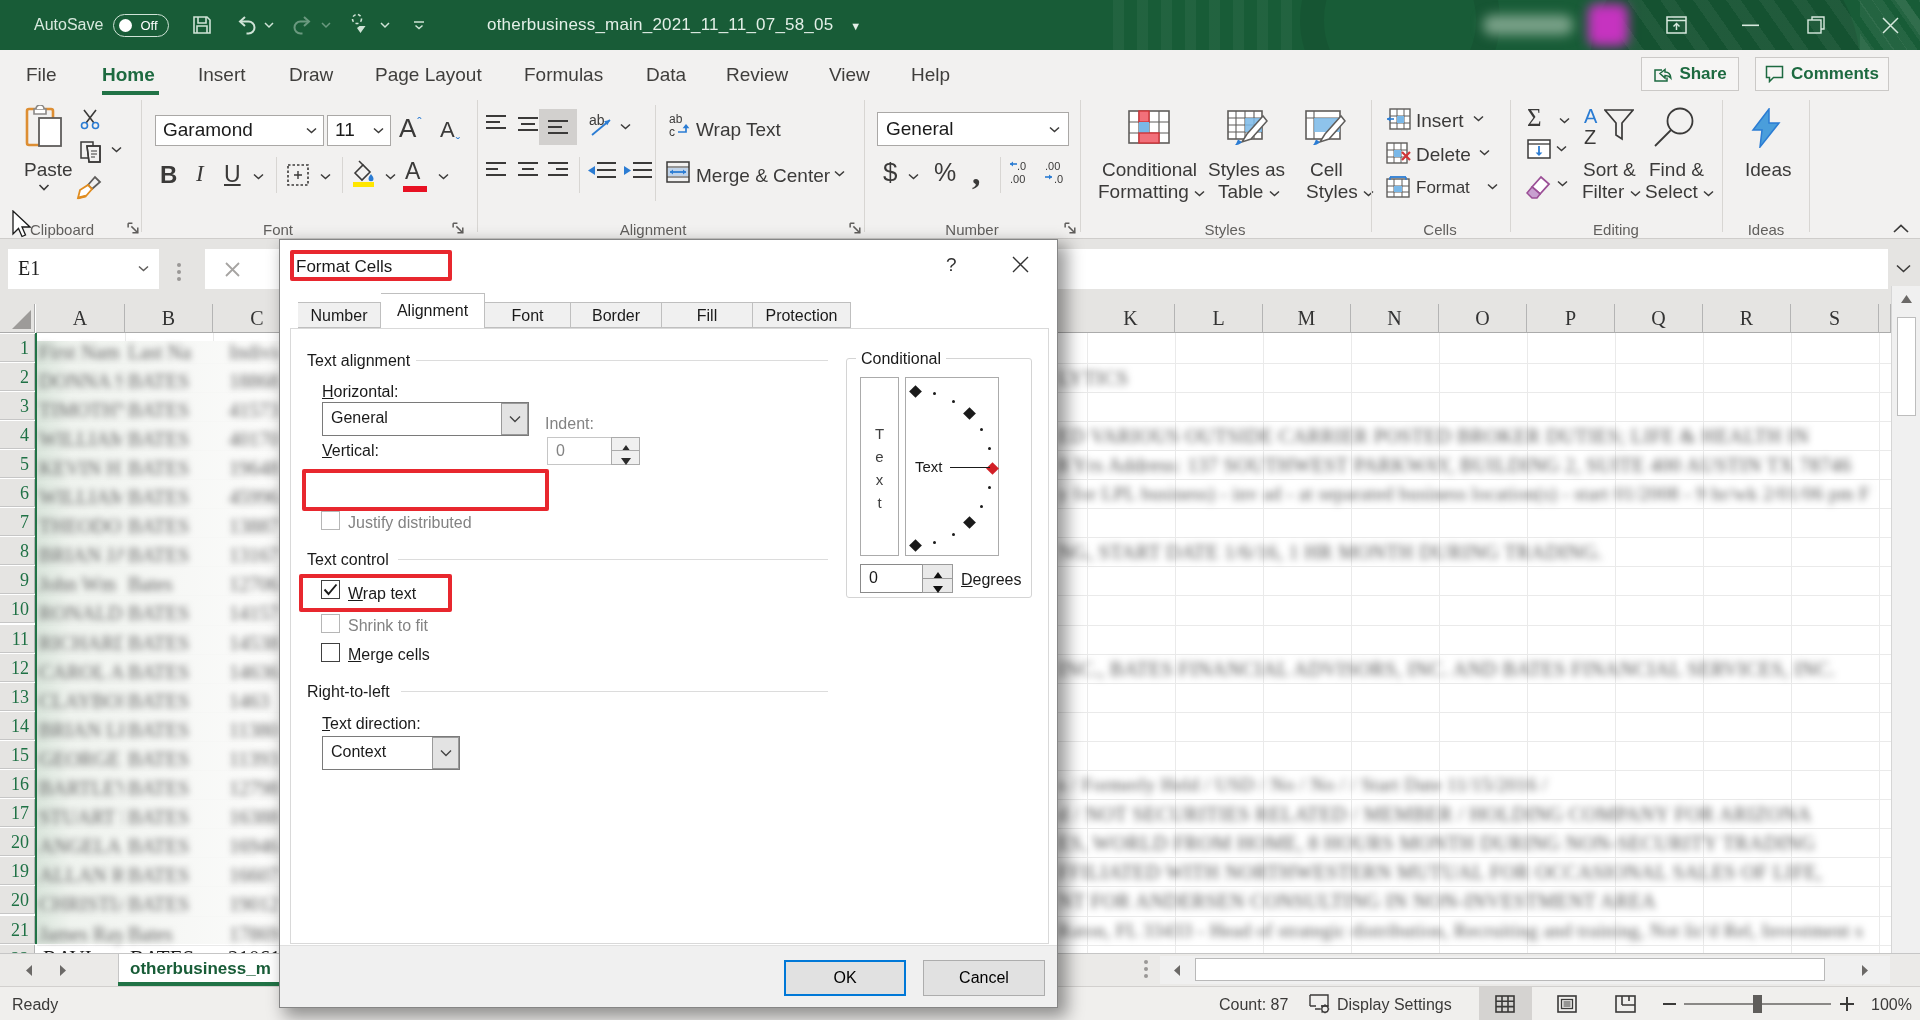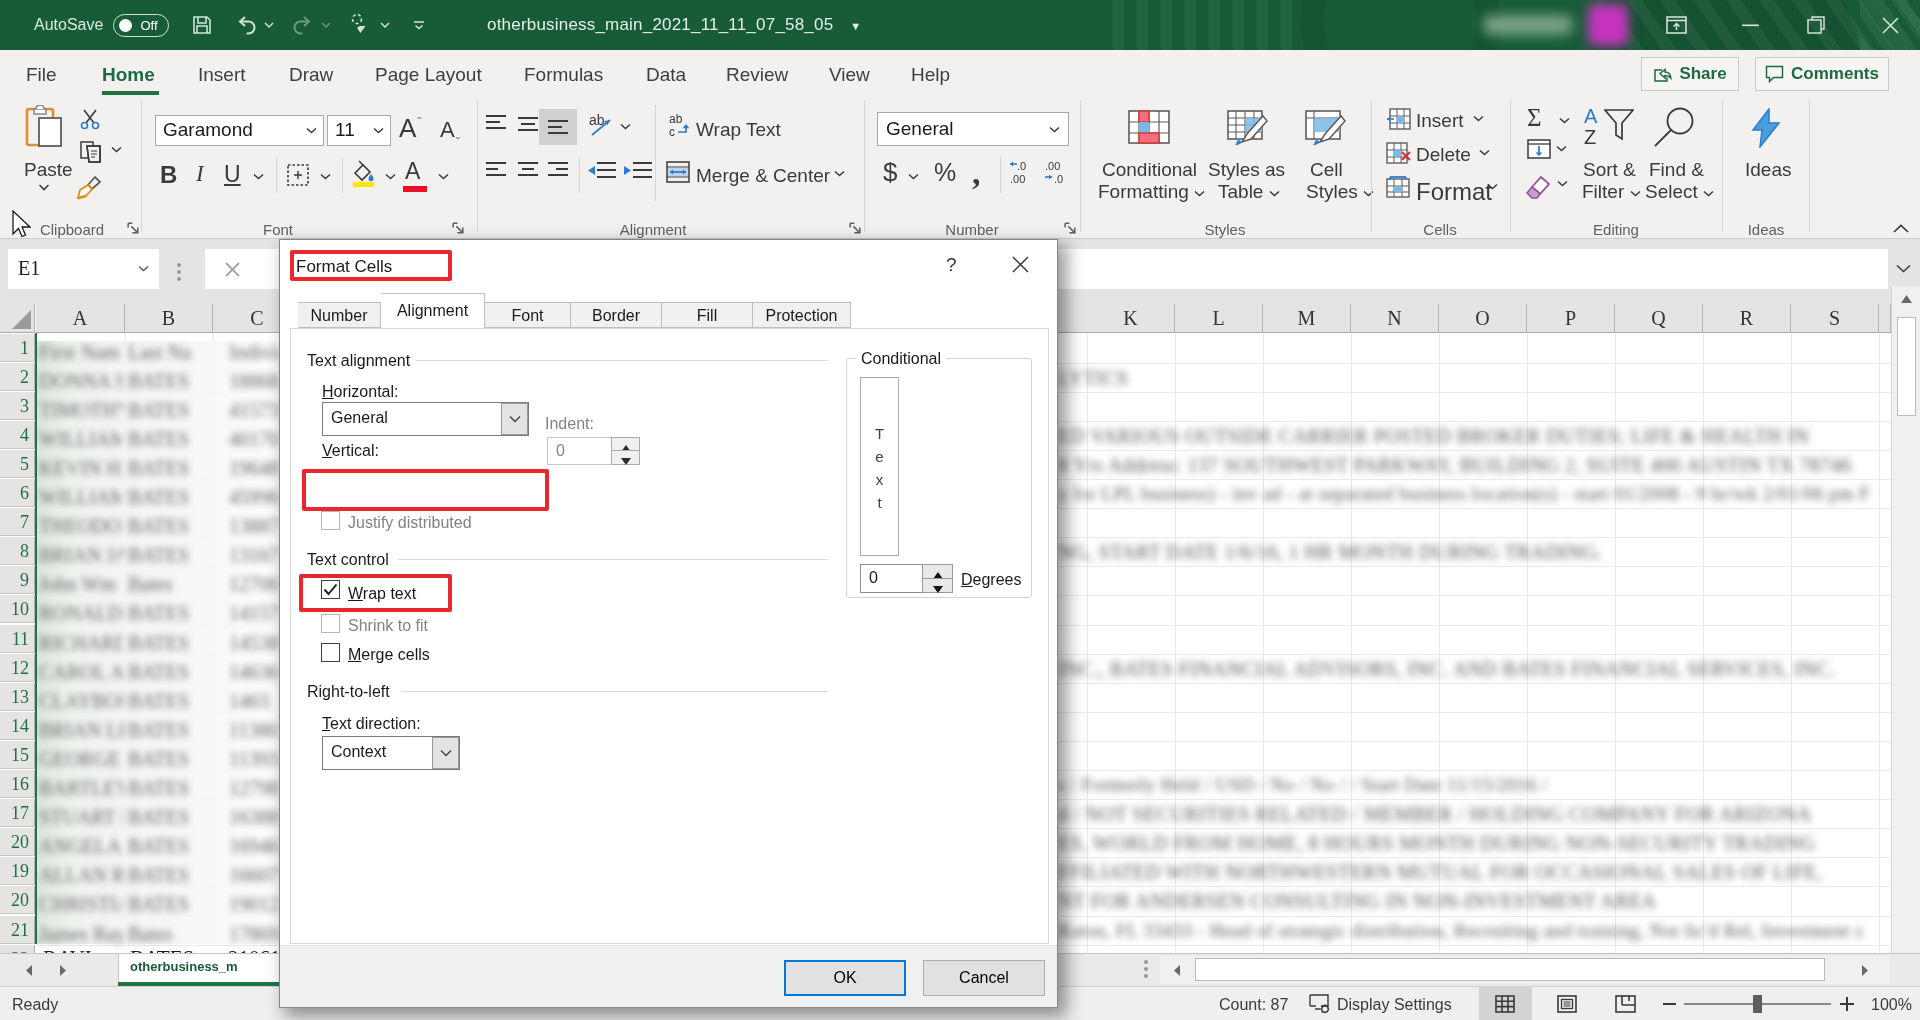--- a/index.html
+++ b/index.html
@@ -395,7 +395,7 @@
         <path d="M4 1h16" stroke="#2b7cd3" stroke-width="1.8"></path>
         <path d="M4 1v3M20 1v3" stroke="#2b7cd3" stroke-width="1.4"></path>
       </svg>
-  <div class="rtext" style="left:1416px;top:81px;font-size:24px">Format</div>
+  <div class="rtext" style="left:1416px;top:81px;font-size:17px">Format</div>
   <svg class="abs" style="left:1487px;top:86px" width="11" height="8" viewBox="0 0 11 8" fill="none" stroke="#3b3a39" stroke-width="1.5">
         <path d="M1 1.5l4.5 4L10 1.5"></path>
       </svg>

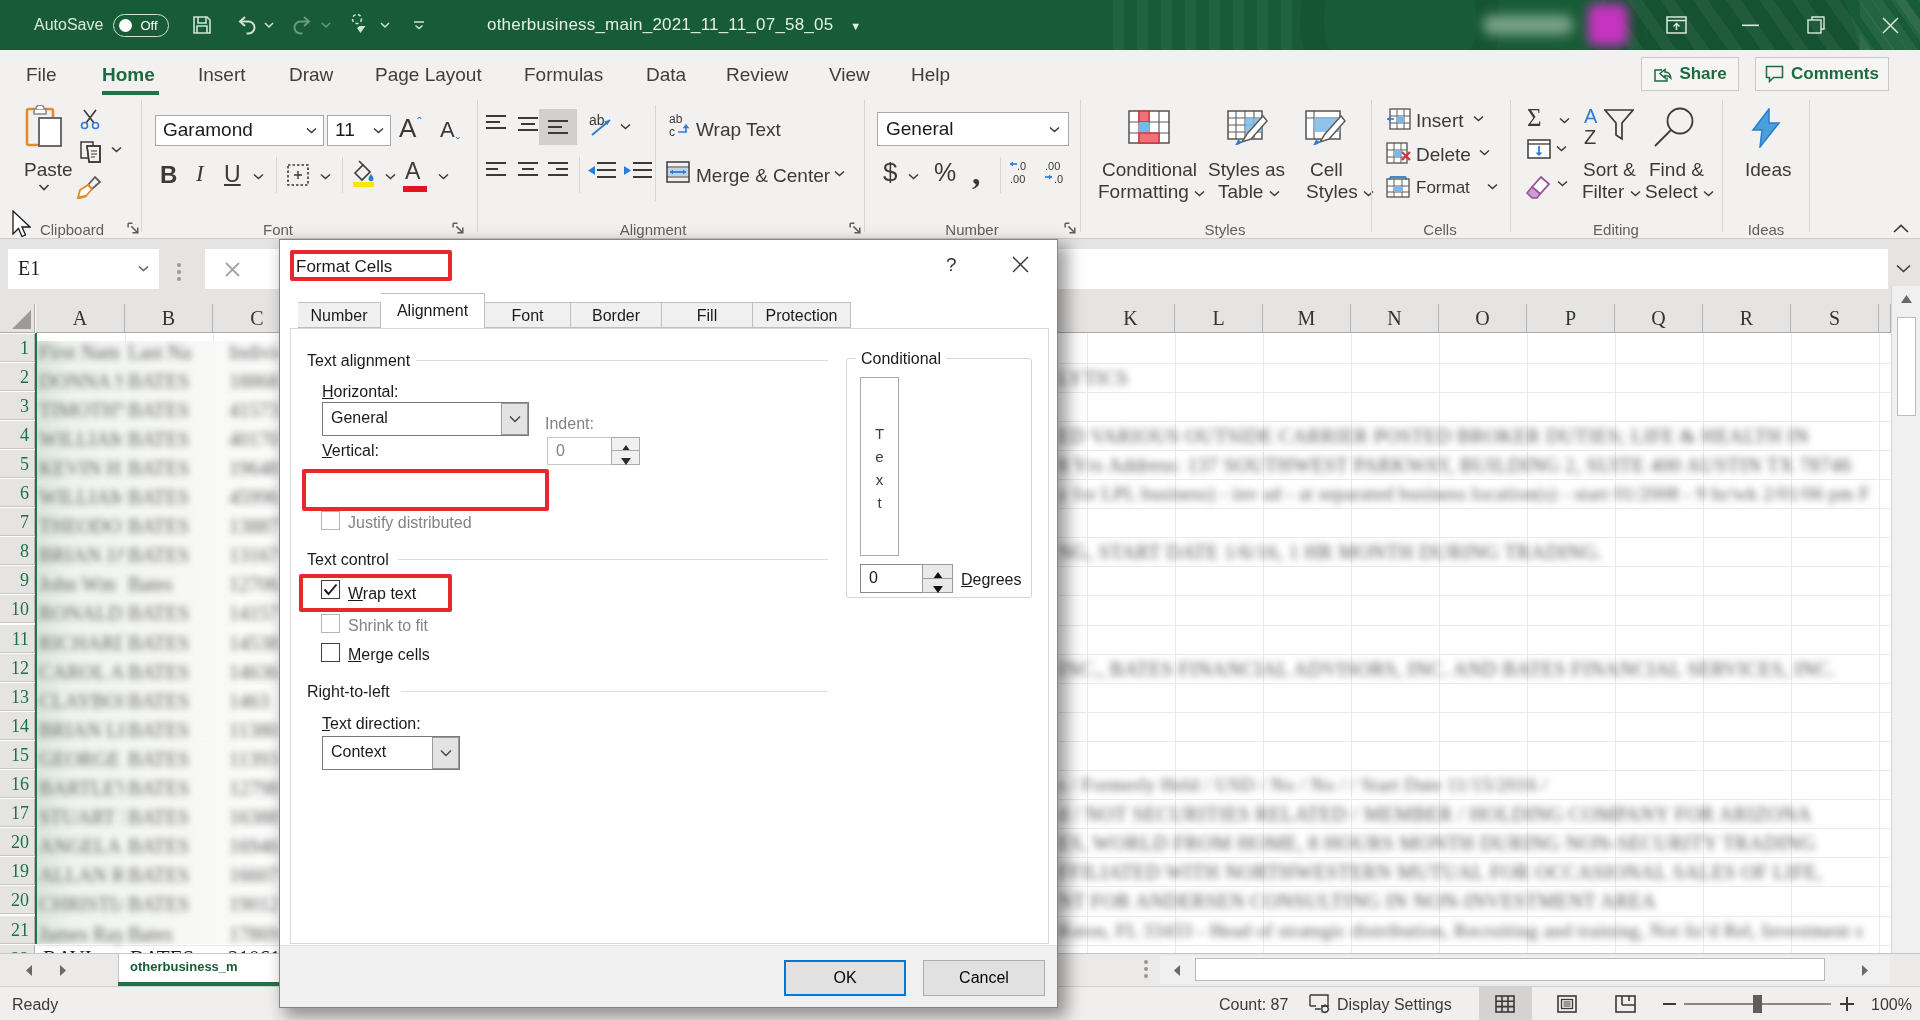--- a/index.html
+++ b/index.html
@@ -173,7 +173,7 @@
         <path d="M12 12l4 4-6 7-8 2 2-8z" fill="#fff" stroke="#e08c1f" stroke-width="1.8"></path>
         <path d="M2 25l8-2" stroke="#e08c1f" stroke-width="2.5" fill="none"></path>
       </svg>
-  <div class="glabel" style="left:30px;width:84px">Clipboard</div>
+  <div class="glabel" style="left:20px;width:84px">Clipboard</div>
   <svg class="abs" style="left:11px;top:113px;z-index:40" width="20" height="30" viewBox="0 0 20 30">
         <path d="M2 1v23l5.5-5.5 3.5 8 3.5-1.5-3.5-8H19z" fill="#fff" stroke="#1a1a1a" stroke-width="1.3"></path>
       </svg>

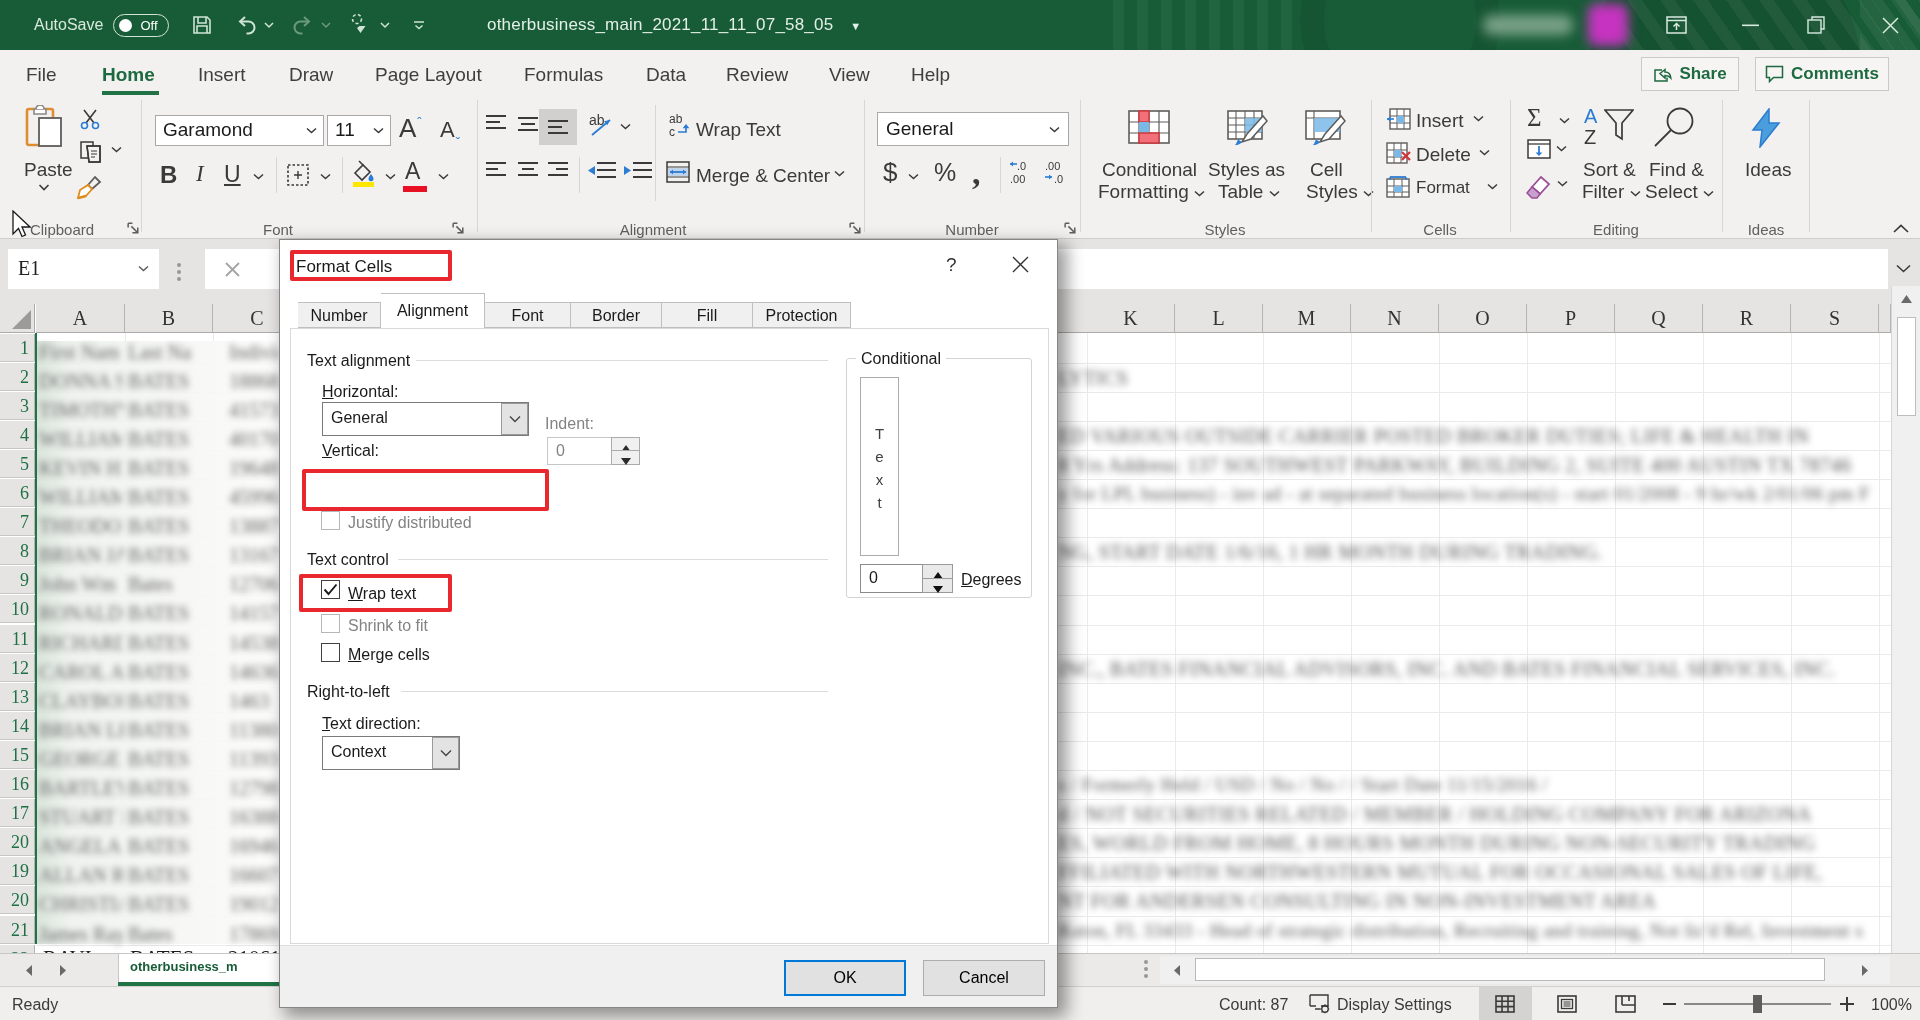--- a/index.html
+++ b/index.html
@@ -853,6 +853,25 @@
     <div style="position:absolute;left:0;width:37px;text-align:center;top:93px;font-size:15px;color:#404040;">x</div>
     <div style="position:absolute;left:0;width:37px;text-align:center;top:116px;font-size:15px;color:#404040;">t</div>
   </div>
+  <div class="abs" style="left:625px;top:137px;width:94px;height:179px;border:1px solid #ababab;background:#fff;">
+    <div id="dial">
+          <div style="position: absolute; left: 4.5px; top: 8.5px; width: 9px; height: 9px; background: rgb(26, 26, 26); transform: rotate(45deg);"></div>
+          <div style="position: absolute; left: 27.4291px; top: 14.1237px; width: 3px; height: 3px; background: rgb(26, 26, 26); border-radius: 50%;"></div>
+          <div style="position: absolute; left: 46px; top: 21.816px; width: 3px; height: 3px; background: rgb(26, 26, 26); border-radius: 50%;"></div>
+          <div style="position: absolute; left: 58.9472px; top: 31.0528px; width: 9px; height: 9px; background: rgb(26, 26, 26); transform: rotate(45deg);"></div>
+          <div style="position: absolute; left: 74.184px; top: 50px; width: 3px; height: 3px; background: rgb(26, 26, 26); border-radius: 50%;"></div>
+          <div style="position: absolute; left: 81.8763px; top: 68.5709px; width: 3px; height: 3px; background: rgb(26, 26, 26); border-radius: 50%;"></div>
+          <div style="position: absolute; left: 81.5px; top: 85.5px; width: 9px; height: 9px; background: rgb(210, 32, 39); transform: rotate(45deg);"></div>
+          <div style="position: absolute; left: 81.8763px; top: 108.429px; width: 3px; height: 3px; background: rgb(26, 26, 26); border-radius: 50%;"></div>
+          <div style="position: absolute; left: 74.184px; top: 127px; width: 3px; height: 3px; background: rgb(26, 26, 26); border-radius: 50%;"></div>
+          <div style="position: absolute; left: 58.9472px; top: 139.947px; width: 9px; height: 9px; background: rgb(26, 26, 26); transform: rotate(45deg);"></div>
+          <div style="position: absolute; left: 46px; top: 155.184px; width: 3px; height: 3px; background: rgb(26, 26, 26); border-radius: 50%;"></div>
+          <div style="position: absolute; left: 27.4291px; top: 162.876px; width: 3px; height: 3px; background: rgb(26, 26, 26); border-radius: 50%;"></div>
+          <div style="position: absolute; left: 4.5px; top: 162.5px; width: 9px; height: 9px; background: rgb(26, 26, 26); transform: rotate(45deg);"></div>
+        </div>
+    <span style="position:absolute;left:9px;top:80px;font-size:15px;color:#1a1a1a;">Text</span>
+    <div style="position:absolute;left:44px;top:89px;width:40px;height:1px;background:#1a1a1a;"></div>
+  </div>
   <div class="abs" style="left:580px;top:324px;width:93px;height:29px;background:#fff;border:1px solid #8a8a8a;">
     <span style="position:absolute;left:8px;top:4px;font-size:16px;color:#1a1a1a;">0</span>
     <div style="position:absolute;right:-1px;top:-1px;width:31px;height:15px;border:1px solid #9a9a9a;background:#e9e9e9;"><svg style="margin:3px 0 0 10px" width="10" height="7" viewBox="0 0 10 7">

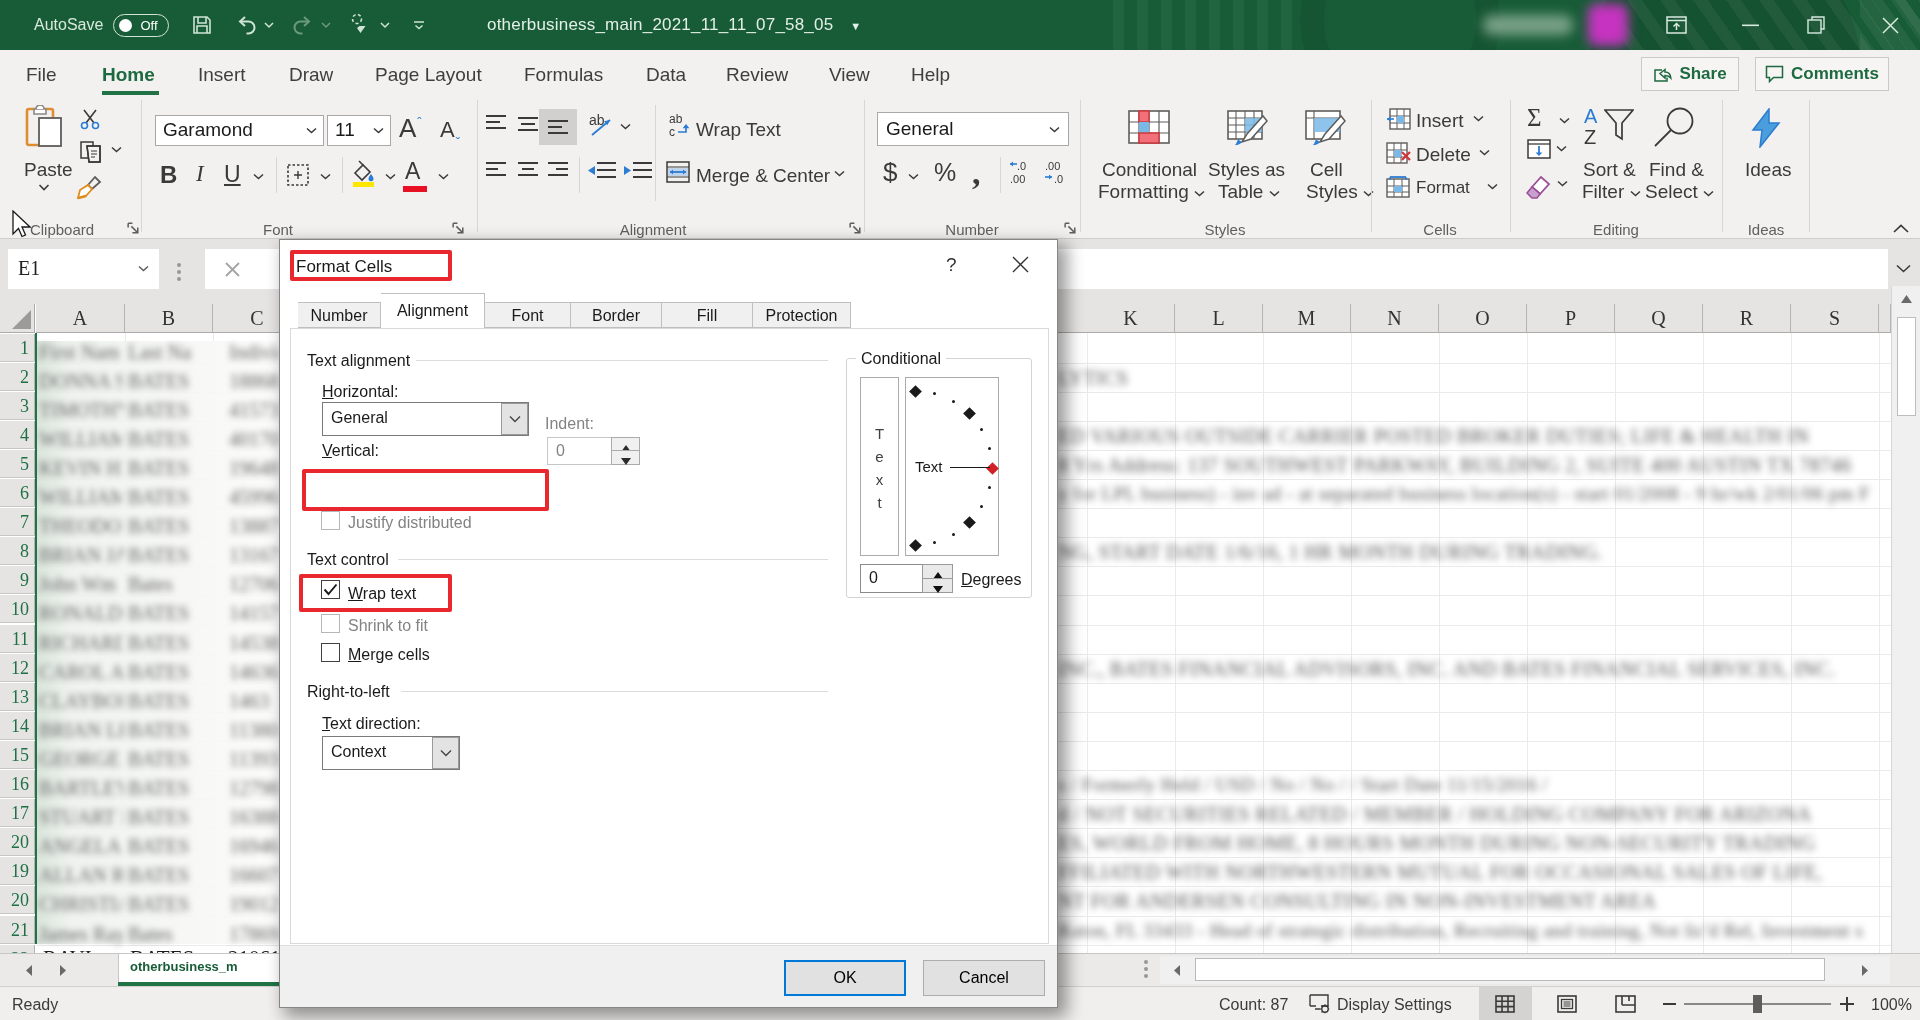--- a/index.html
+++ b/index.html
@@ -729,7 +729,7 @@
         <path d="M2 1l6 5.5L2 12z" fill="#6b6967"></path>
       </svg>
   <div class="abs" style="left:118px;top:0;width:162px;height:32px;background:#ffffff;border-left:1px solid #c6c6c6;"></div>
-  <div class="abs" style="left:130px;top:5px;font-size:13px;font-weight:bold;color:#185c37;white-space:nowrap;width:149px;overflow:hidden;">otherbusiness_m</div>
+  <div class="abs" style="left:130px;top:5px;font-size:17px;font-weight:bold;color:#185c37;white-space:nowrap;width:149px;overflow:hidden;">otherbusiness_m</div>
   <div class="abs" style="left:118px;top:28px;width:162px;height:4px;background:#217346;"></div>
   <div class="abs" style="left:1144px;top:6px;width:4px;height:4px;background:#9a9896;border-radius:50%"></div>
   <div class="abs" style="left:1144px;top:13px;width:4px;height:4px;background:#9a9896;border-radius:50%"></div>

